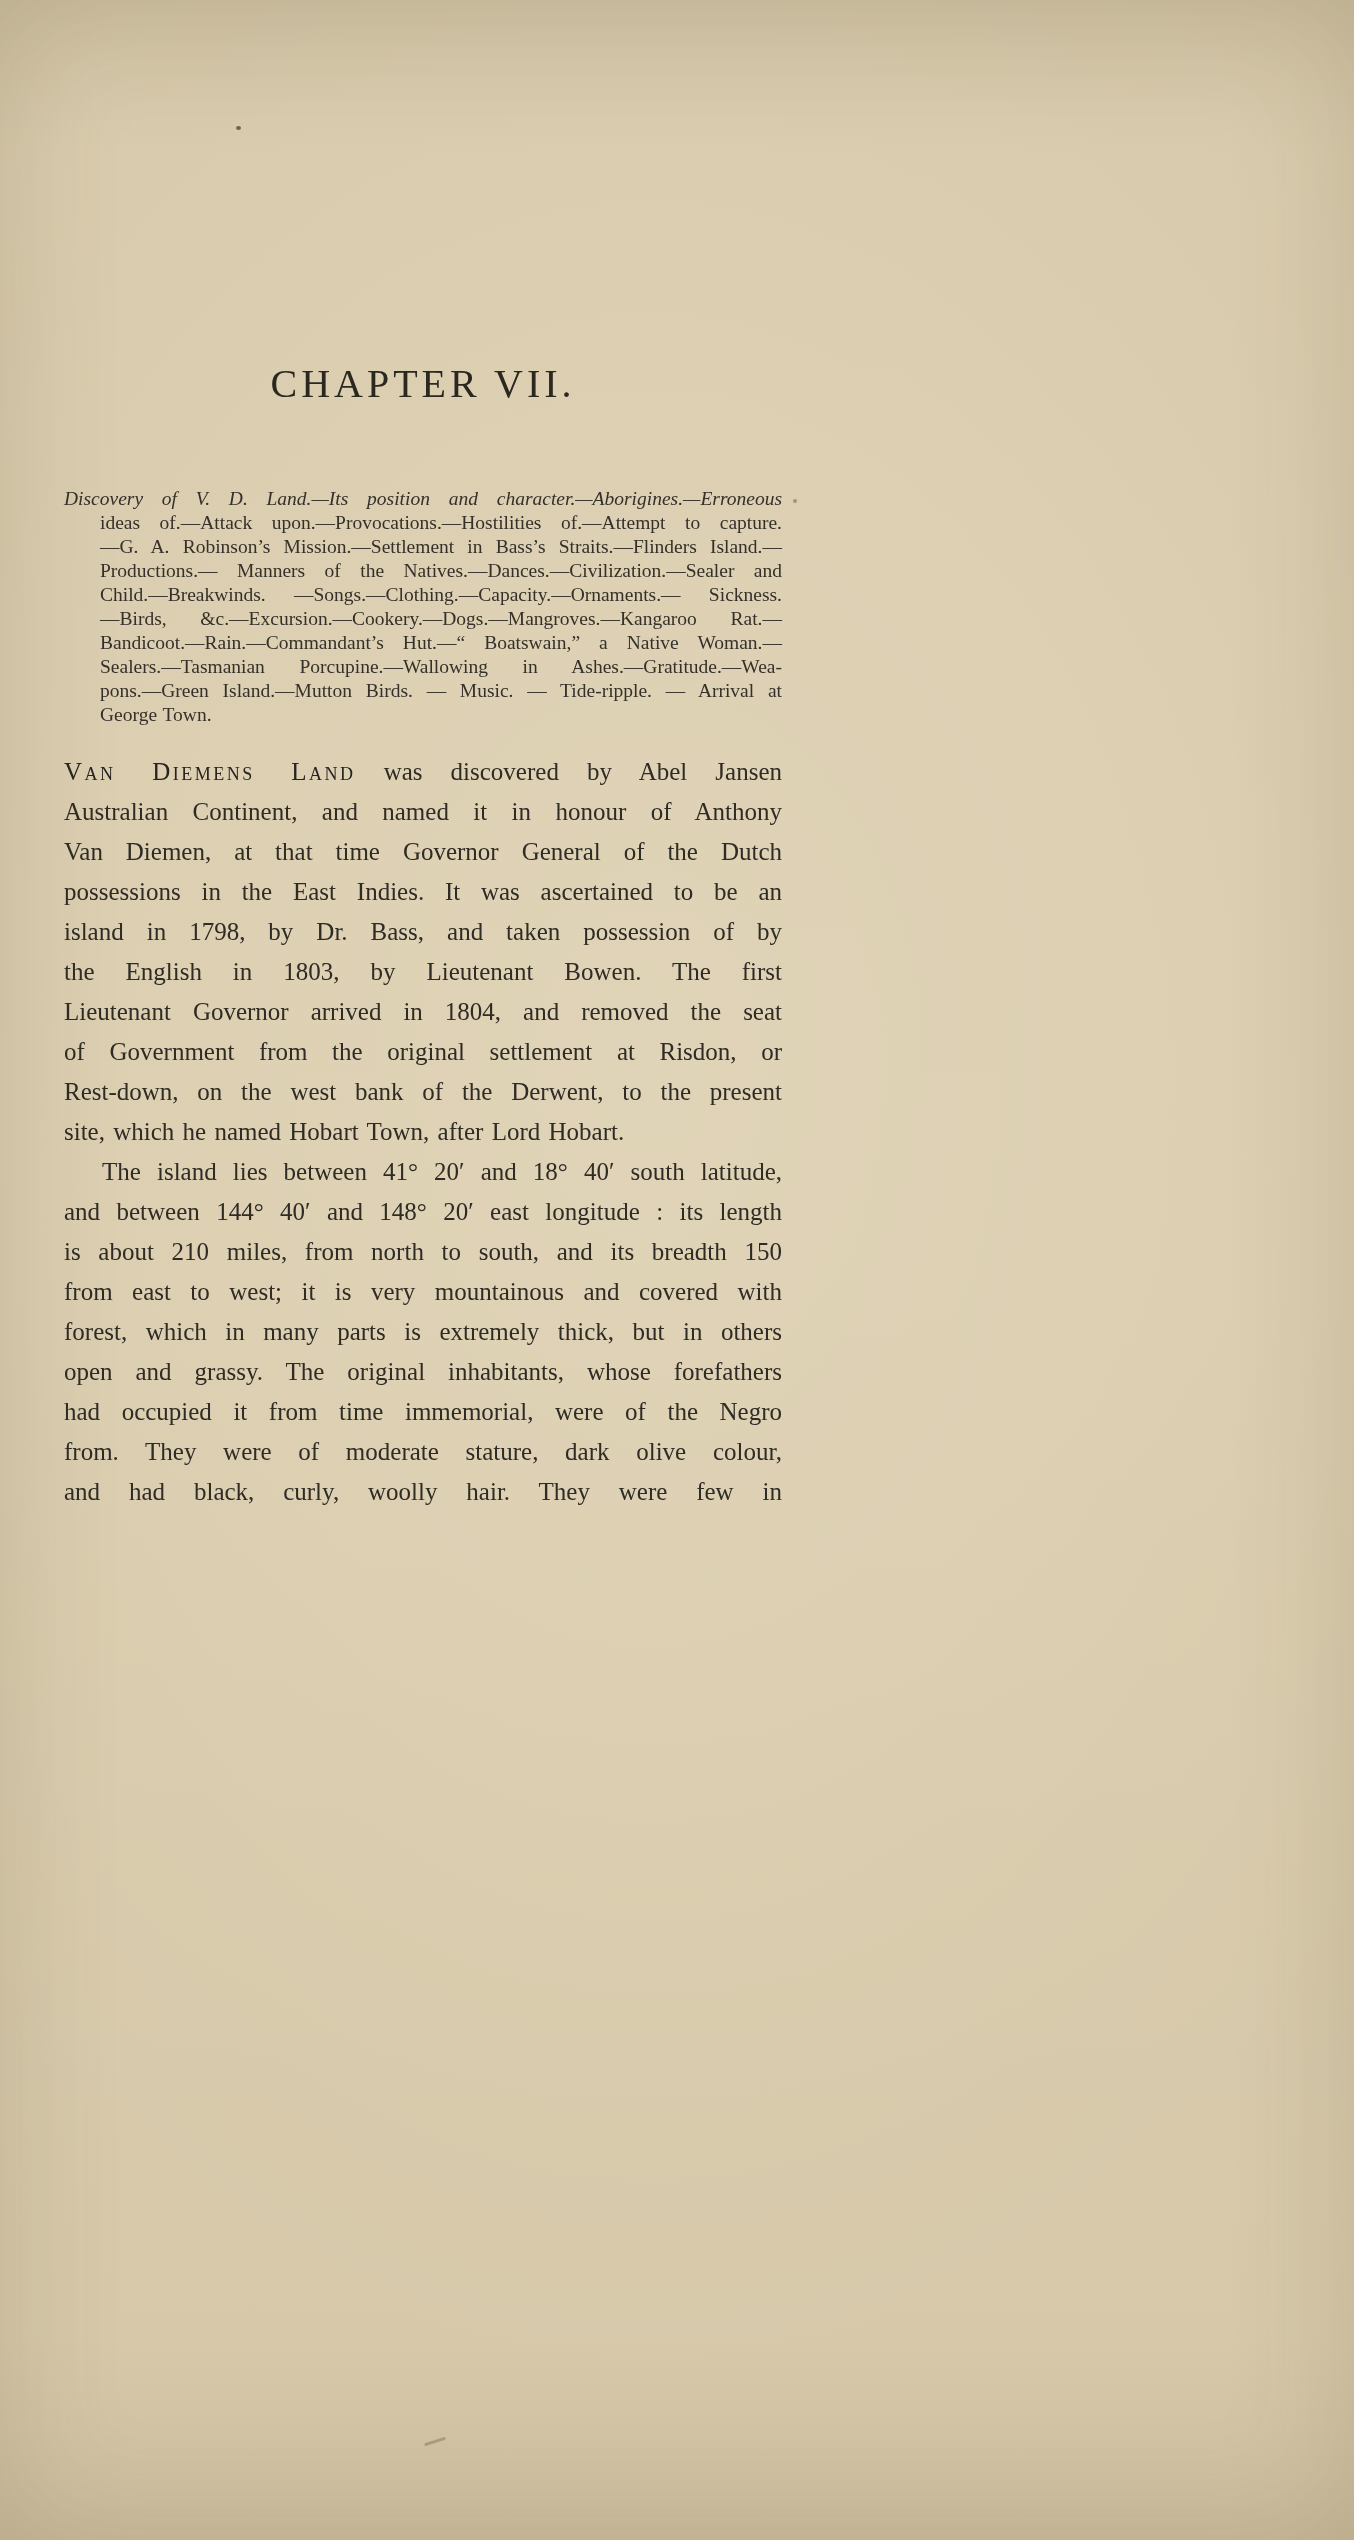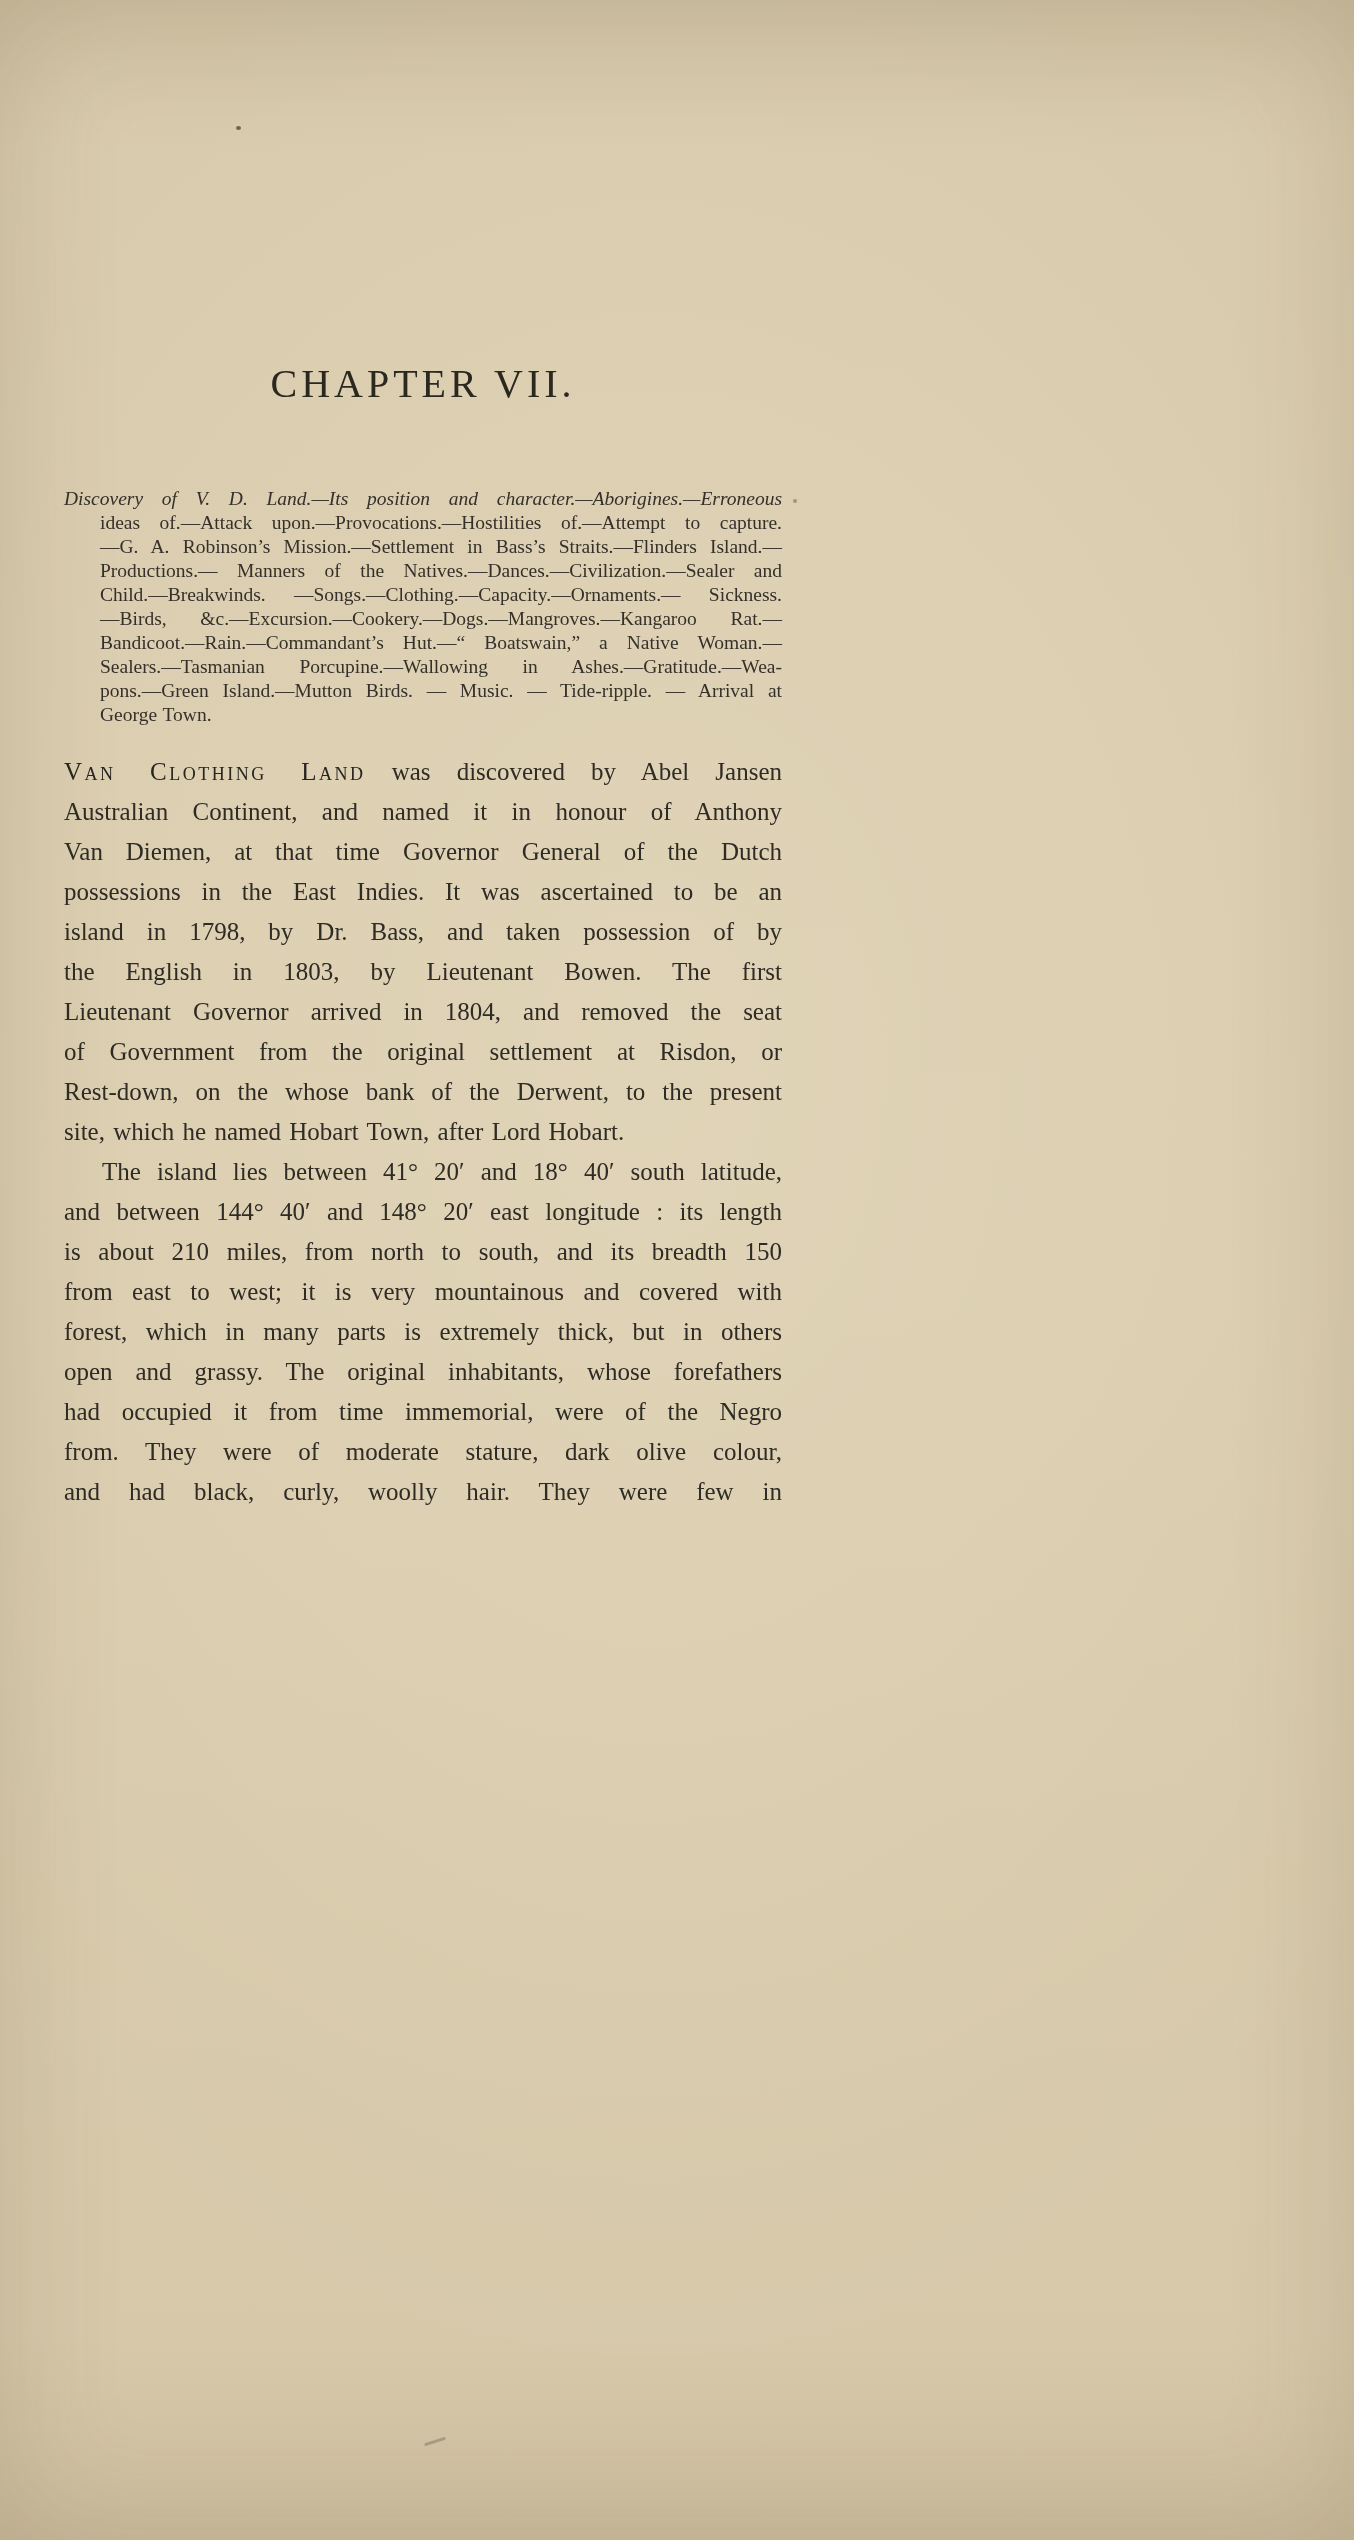--- a/index.html
+++ b/index.html
@@ -115,7 +115,7 @@
   <div class="content body-text">
 
     <div class="jline">
-      <span class="opening-caps">Van Clothing Land</span><span> was discovered by Abel Jansen</span>
+      <span class="opening-caps">Van Diemens Land</span><span> was discovered by Abel Jansen</span>
     </div>
 
     <div class="para1">

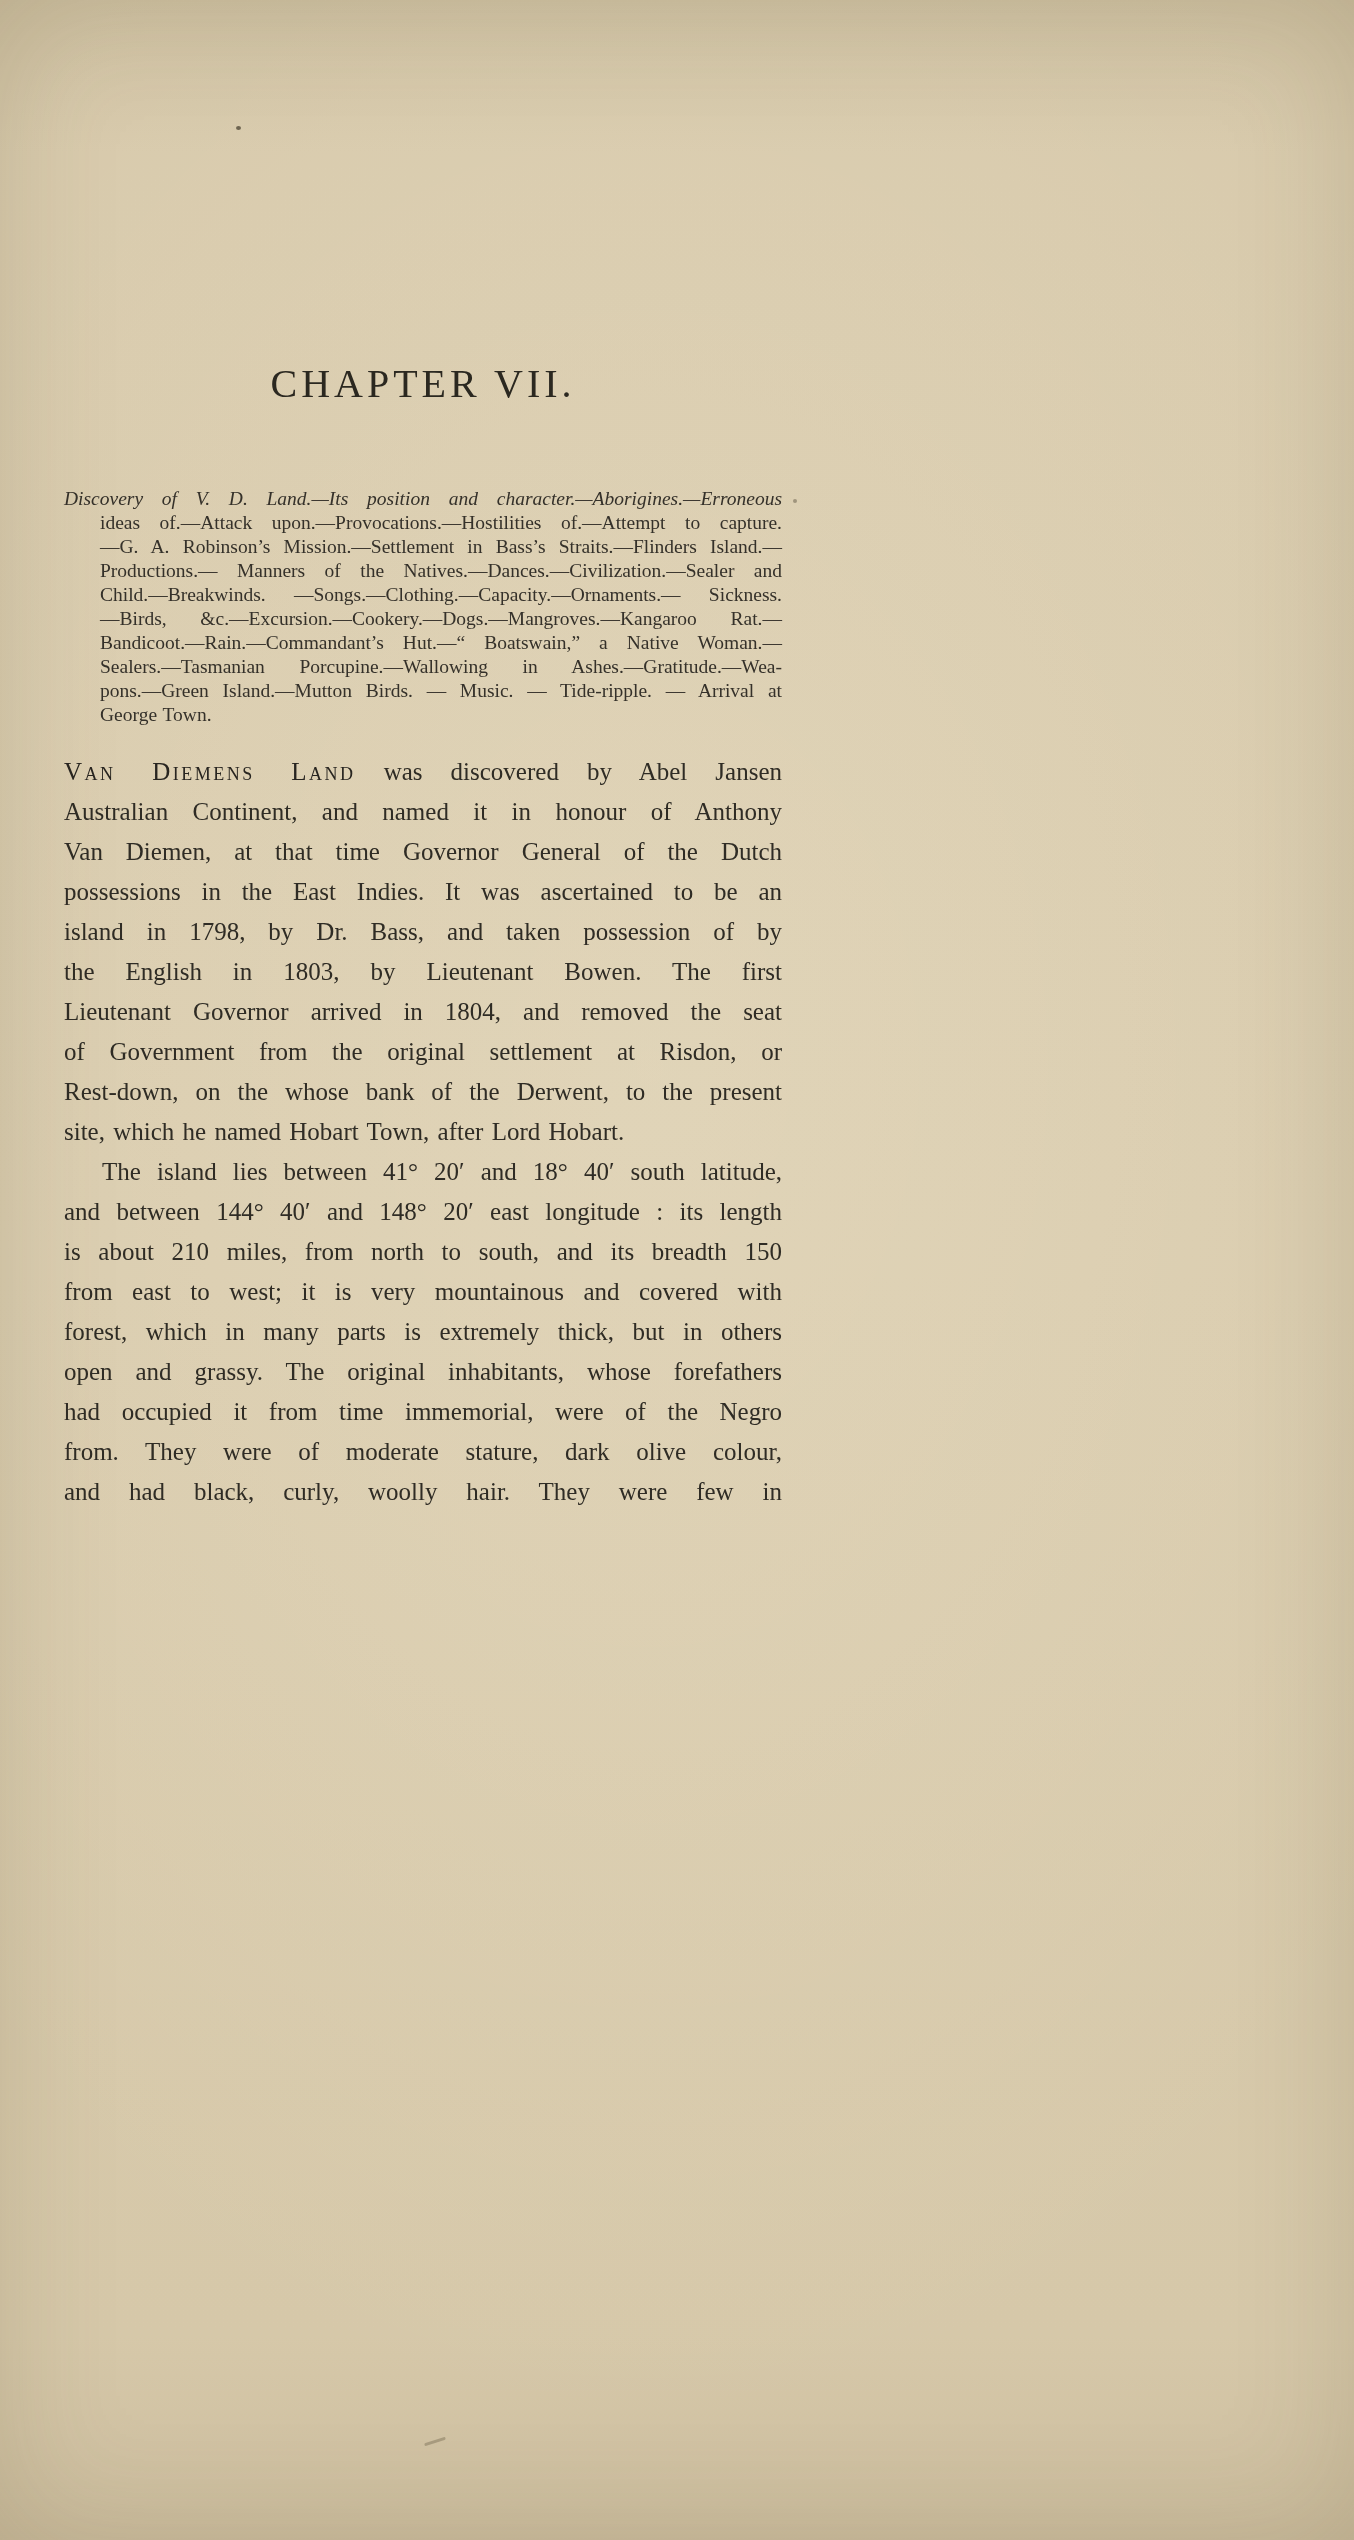--- a/index.html
+++ b/index.html
@@ -126,7 +126,7 @@
         <div class="jline">the English in 1803, by Lieutenant Bowen. The first</div>
         <div class="jline">Lieutenant Governor arrived in 1804, and removed the seat</div>
         <div class="jline">of Government from the original settlement at Risdon, or</div>
-        <div class="jline">Rest-down, on the whose bank of the Derwent, to the present</div>
+        <div class="jline">Rest-down, on the west bank of the Derwent, to the present</div>
         <div class="jline natural">site, which he named Hobart Town, after Lord Hobart.</div>
       </div>
 

